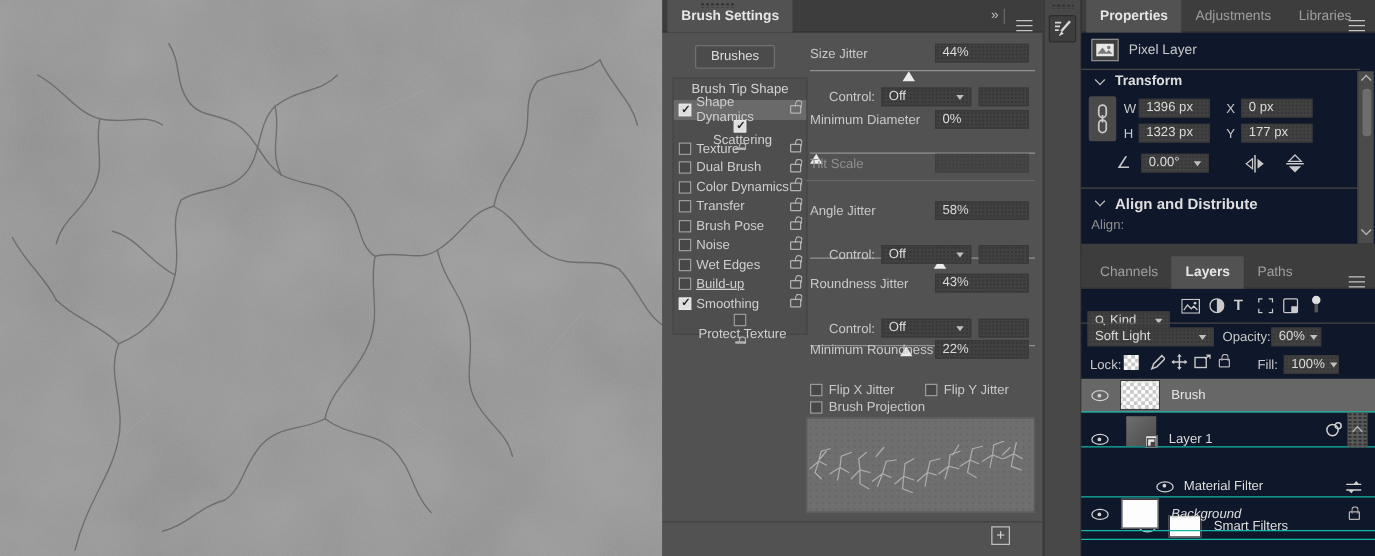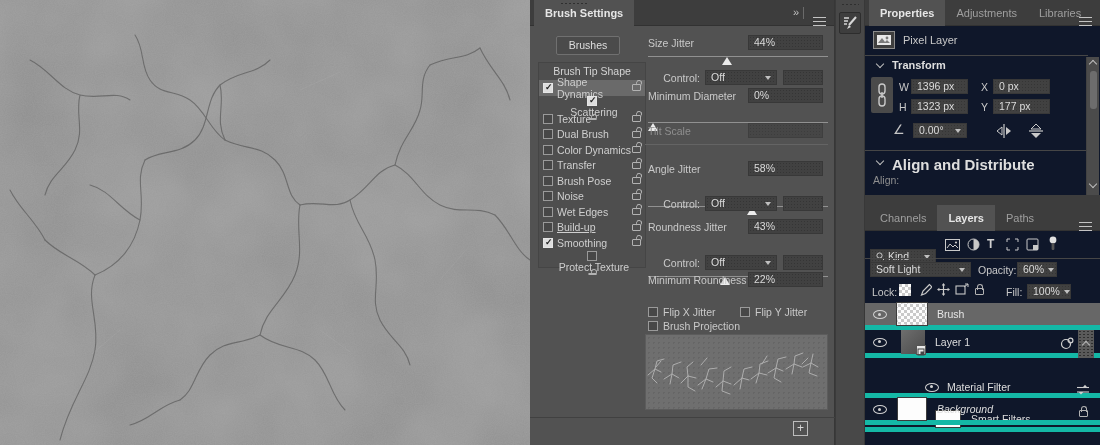--- a/index.html
+++ b/index.html
@@ -347,7 +347,7 @@
 
     <div class="abs" style="left:0;top:150px;width:223px;height:1px;background:#464646;"></div>
     <span class="twisty abs" style="left:12px;top:158px;"></span>
-    <div class="abs" style="left:27px;top:156px;font-weight:bold;color:#dedede;font-size:15px;">Align and Distribute</div>
+    <div class="abs" style="left:27px;top:156px;font-weight:bold;color:#dedede;font-size:12px;">Align and Distribute</div>
     <div class="abs dim" style="left:8px;top:174px;">Align:</div>
 
     <div class="abs" style="left:221px;top:57px;width:13px;height:138px;background:#4b4b4b;border-left:1px solid #424242;">

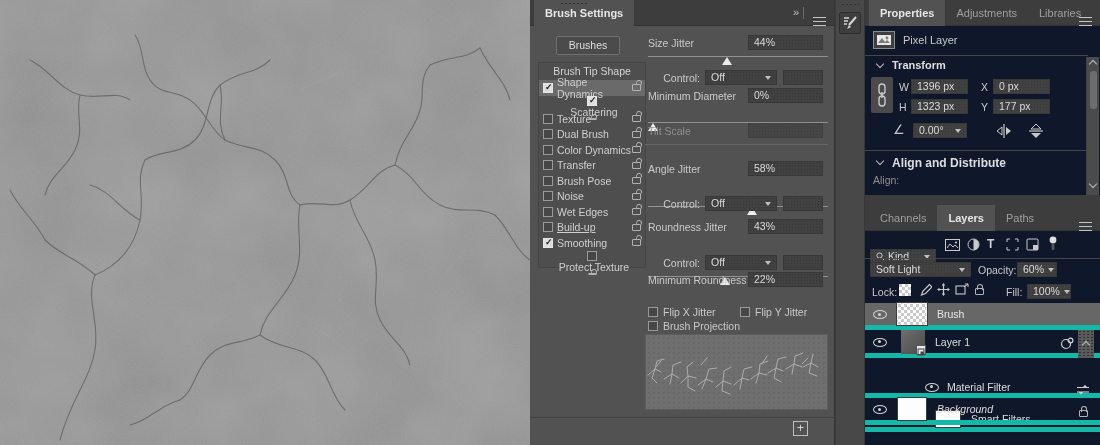--- a/index.html
+++ b/index.html
@@ -45,7 +45,7 @@
   .grip { background-image:radial-gradient(#2f2f2f 1px, transparent 1px); background-size:4px 3px; }
 
   
-  .lrow { position:absolute; left:0; right:0; border-bottom:5px solid #14b8a6; display:flex; align-items:center; }
+  .lrow { position:absolute; left:0; right:0; border-bottom:1px solid #14b8a6; display:flex; align-items:center; }
   .checker { background:repeating-conic-gradient(#fdfdfd 0% 25%, #c9c9c9 0% 50%) 0 0/6px 6px; }
 </style>
 </head>

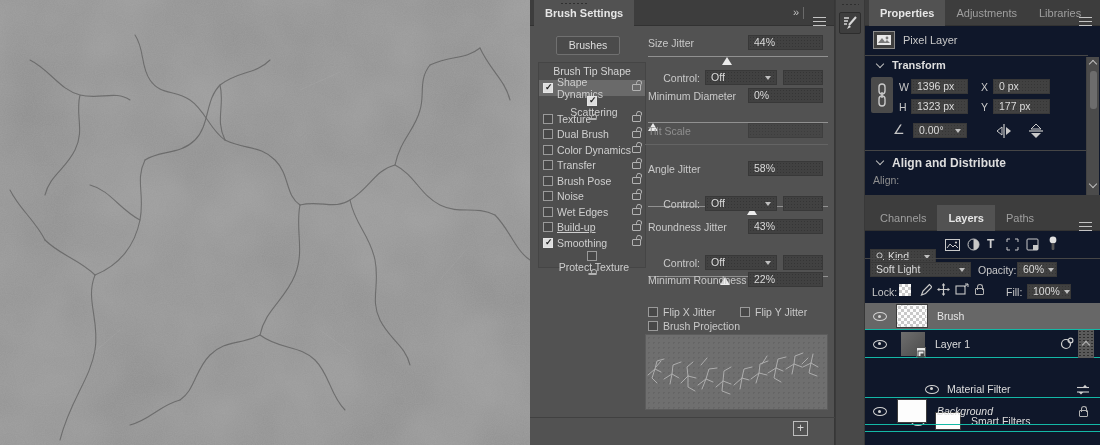--- a/index.html
+++ b/index.html
@@ -454,7 +454,7 @@
       <span style="margin-left:10px;color:#e6e6e6;">Brush</span>
     </div>
 
-    <div class="lrow" style="top:330px;height:28px;">
+    <div class="lrow" style="top:330px;height:28px;align-items:flex-end;">
       <span class="eye" style="margin-left:8px;"></span>
       <span style="margin-left:14px;width:24px;height:24px;background:linear-gradient(135deg,#6e6e6e,#4b4b4b);position:relative;display:inline-block;">
         <span style="position:absolute;right:-1px;bottom:-1px;width:10px;height:10px;background:#e9e9e9;border:1px solid #555;display:block;">

